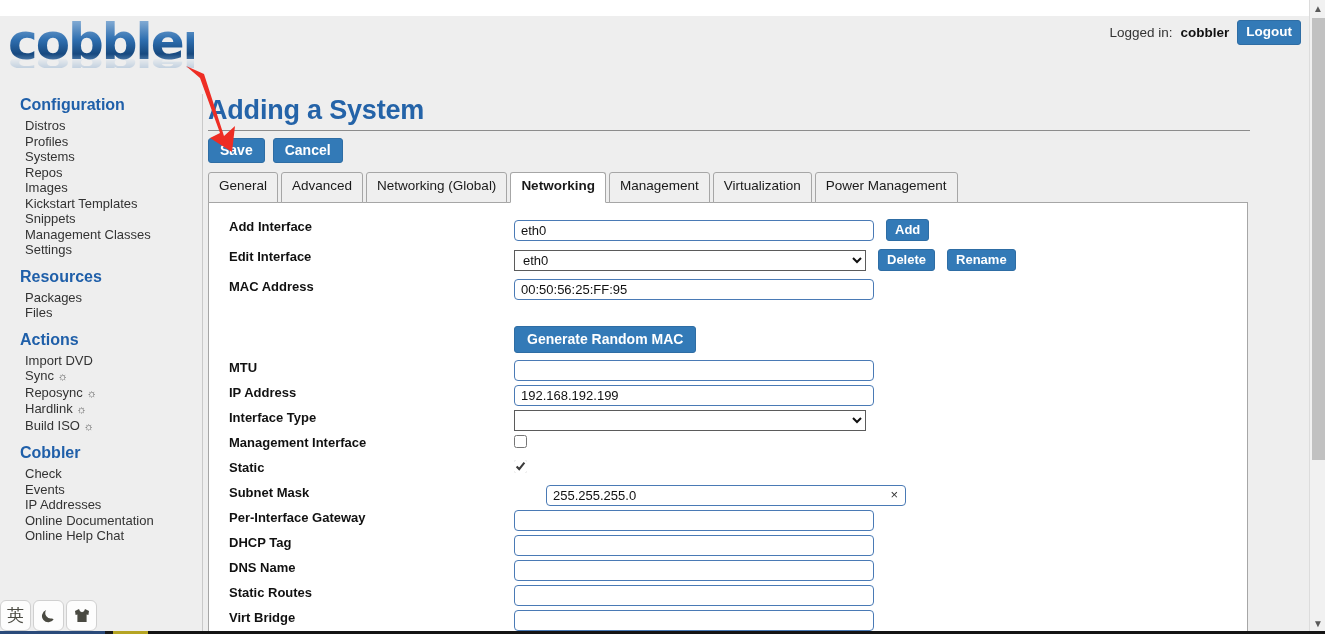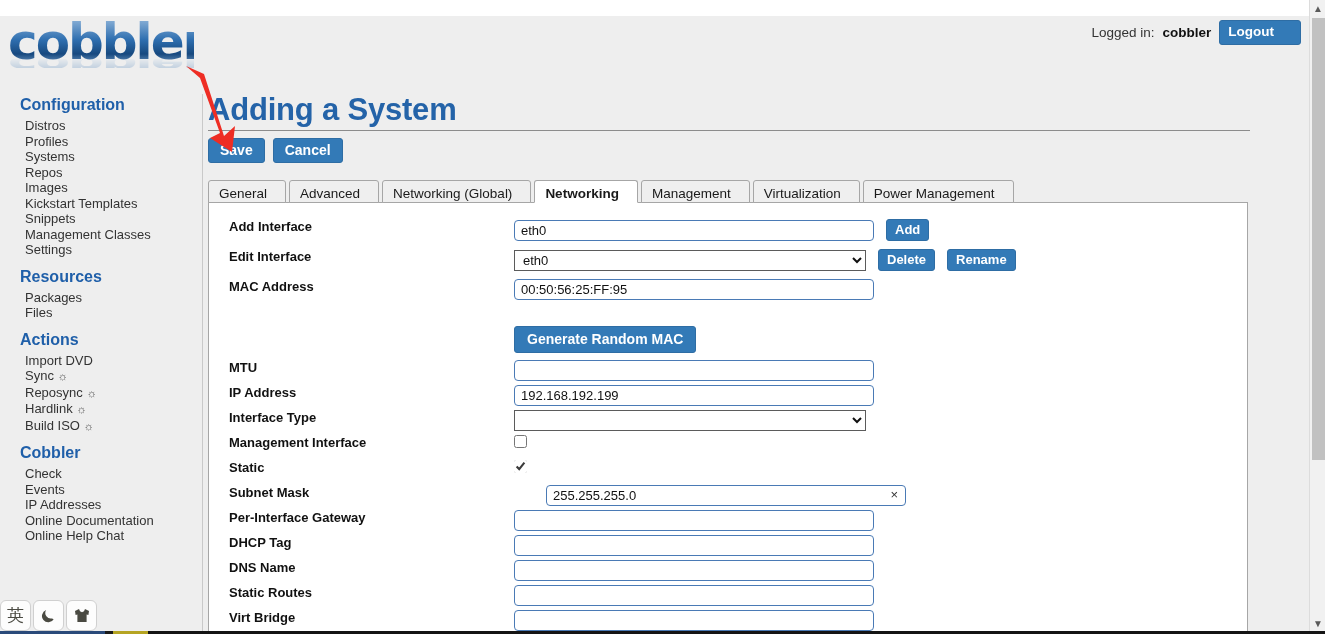--- a/index.html
+++ b/index.html
@@ -55,7 +55,7 @@
     cursor: pointer;
     box-sizing: border-box;
   }
-  .btn-logout { padding: 4px 26px 5px 8px; }
+  .btn-logout { padding: 4px 8px 5px 8px; }
 
   
   .logo {

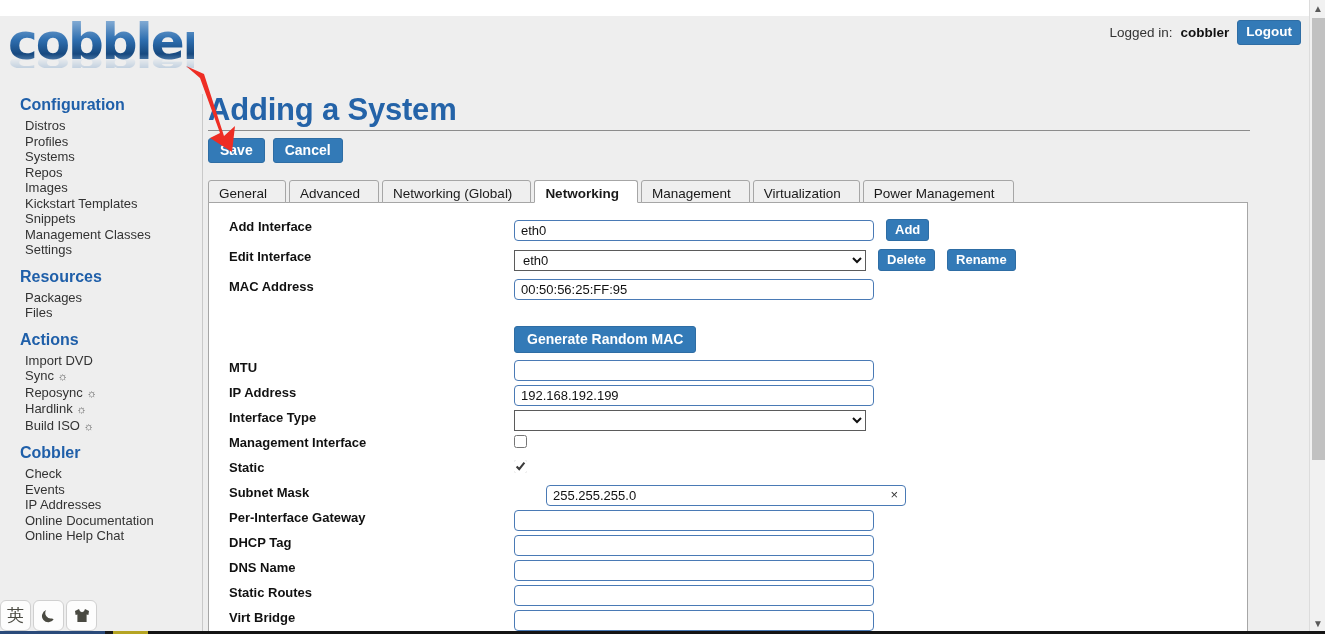--- a/index.html
+++ b/index.html
@@ -137,7 +137,7 @@
   }
   .page-title {
     color: #2463a8;
-    font-size: 31px;
+    font-size: 27px;
     font-weight: bold;
     margin: 0;
     line-height: 32px;

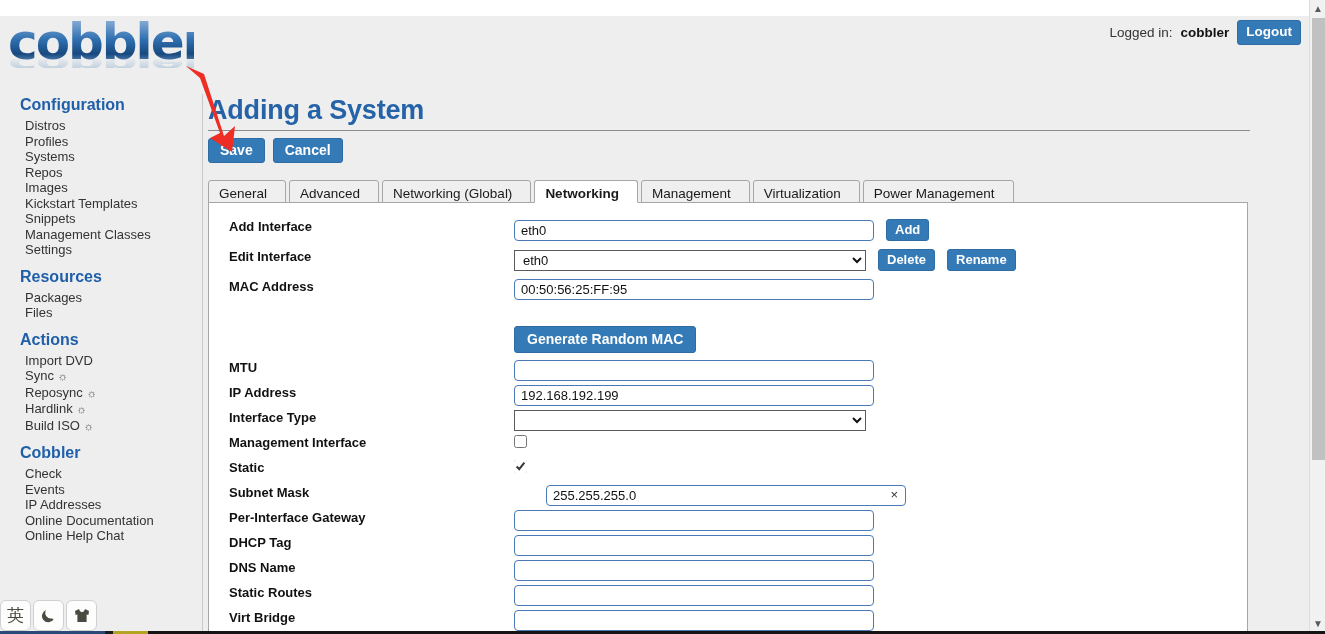--- a/index.html
+++ b/index.html
@@ -171,11 +171,11 @@
     border-radius: 3px 3px 0 0;
     font-size: 13.5px;
     color: #1a1a1a;
-    padding: 5px 18px 5px 10px;
+    padding: 5px 10px 5px 10px;
     line-height: 15px;
     cursor: pointer;
     box-sizing: border-box;
-    height: 23px;
+    height: 31px;
     white-space: nowrap;
   }
   .tab.active {

